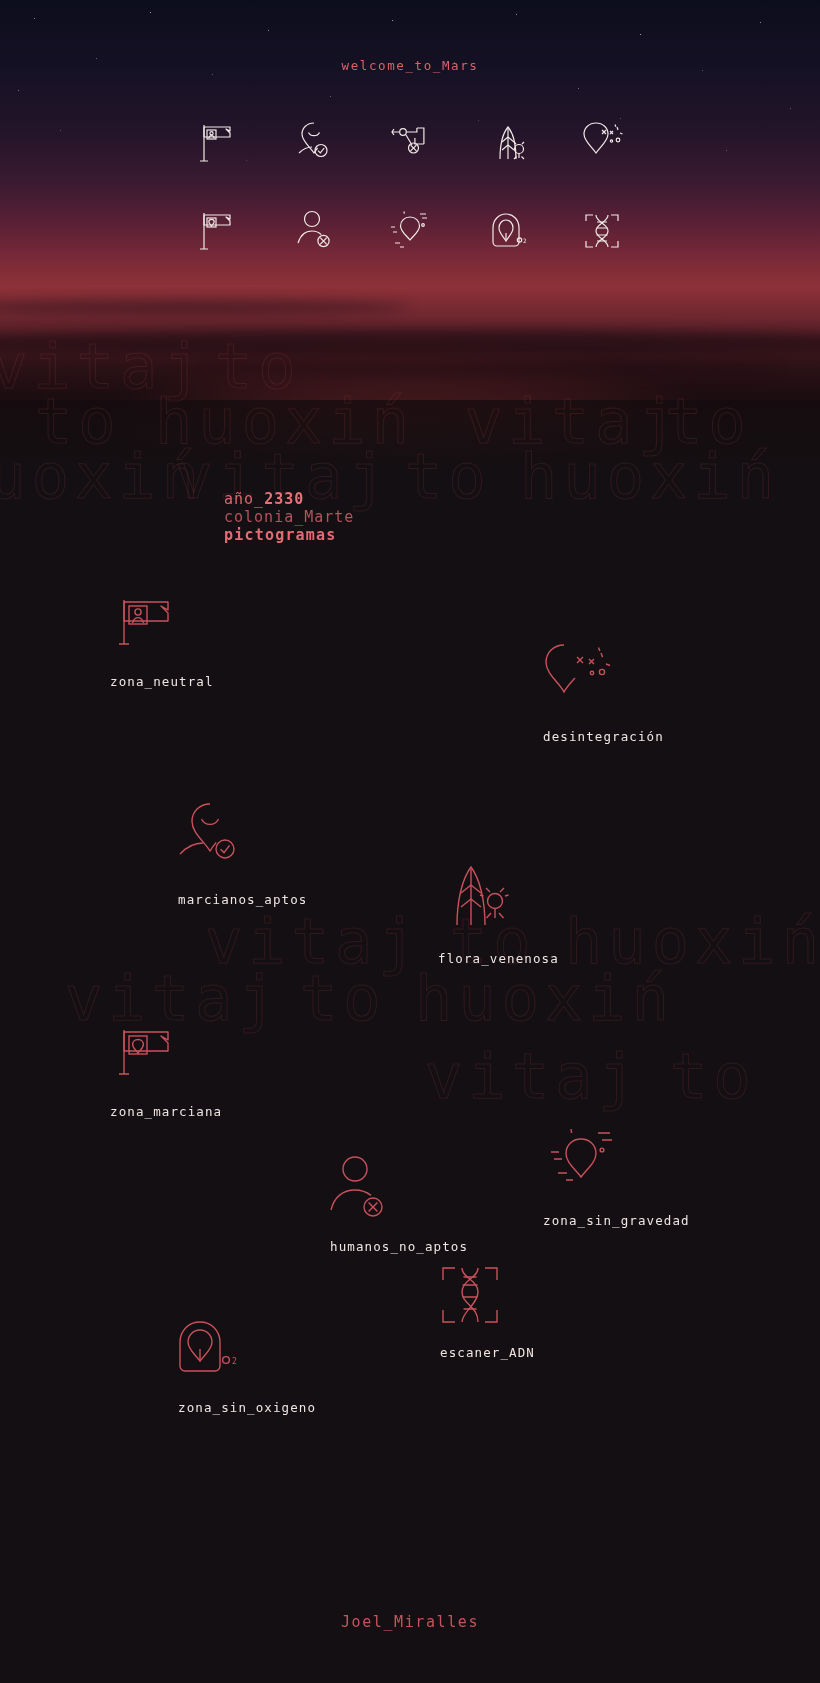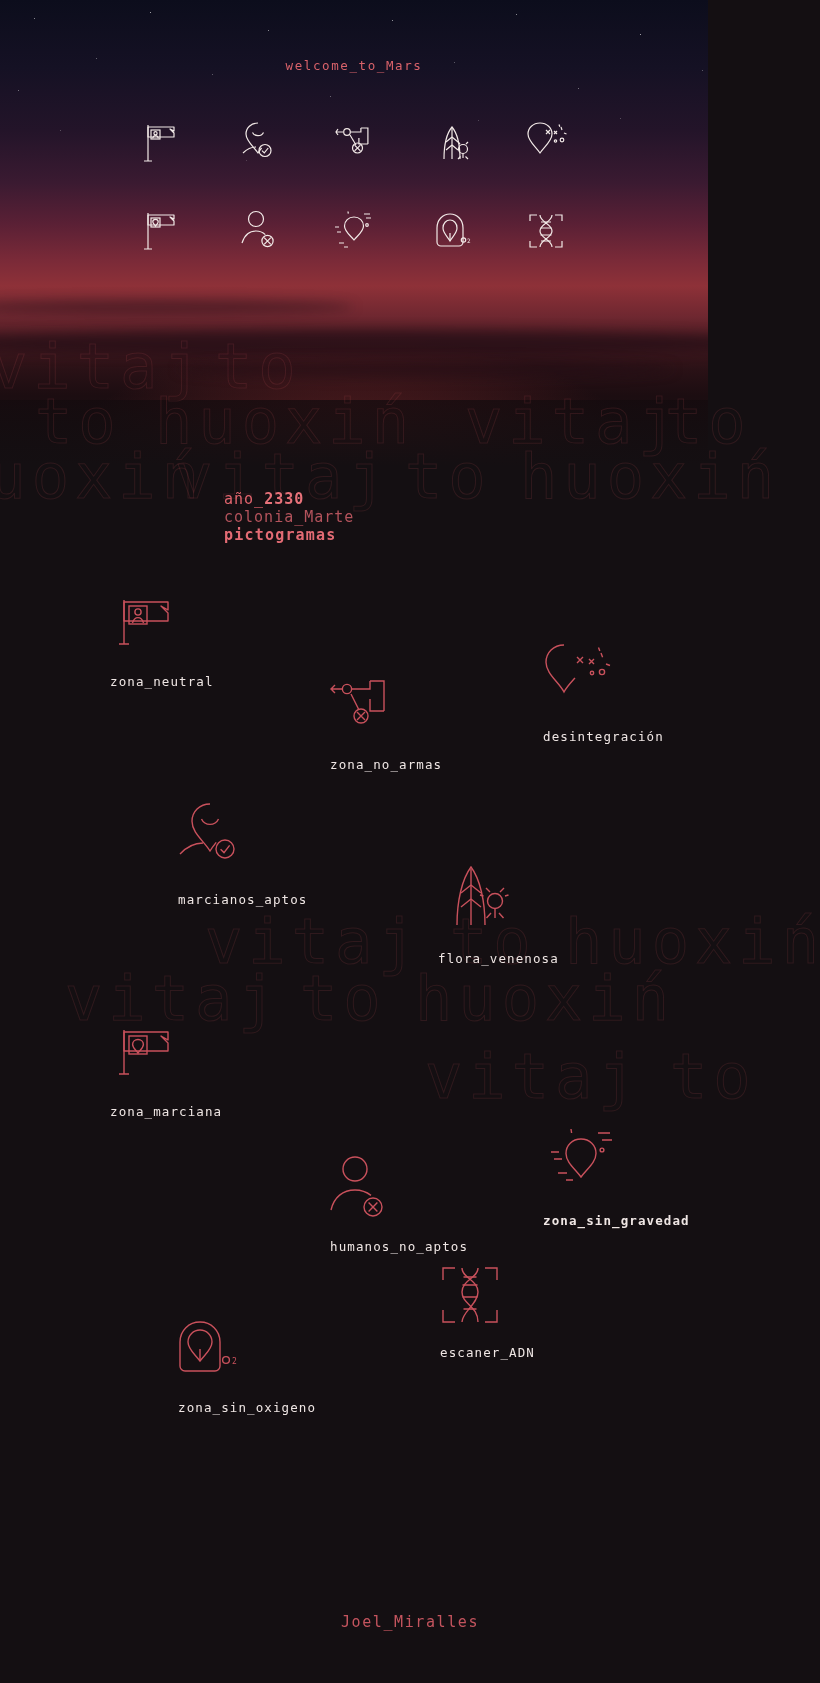--- a/index.html
+++ b/index.html
@@ -13,7 +13,7 @@
   
   .hero {
     position: relative;
-    width: 708px;
+    width: 820px;
     height: 520px;
     overflow: hidden;
     background:

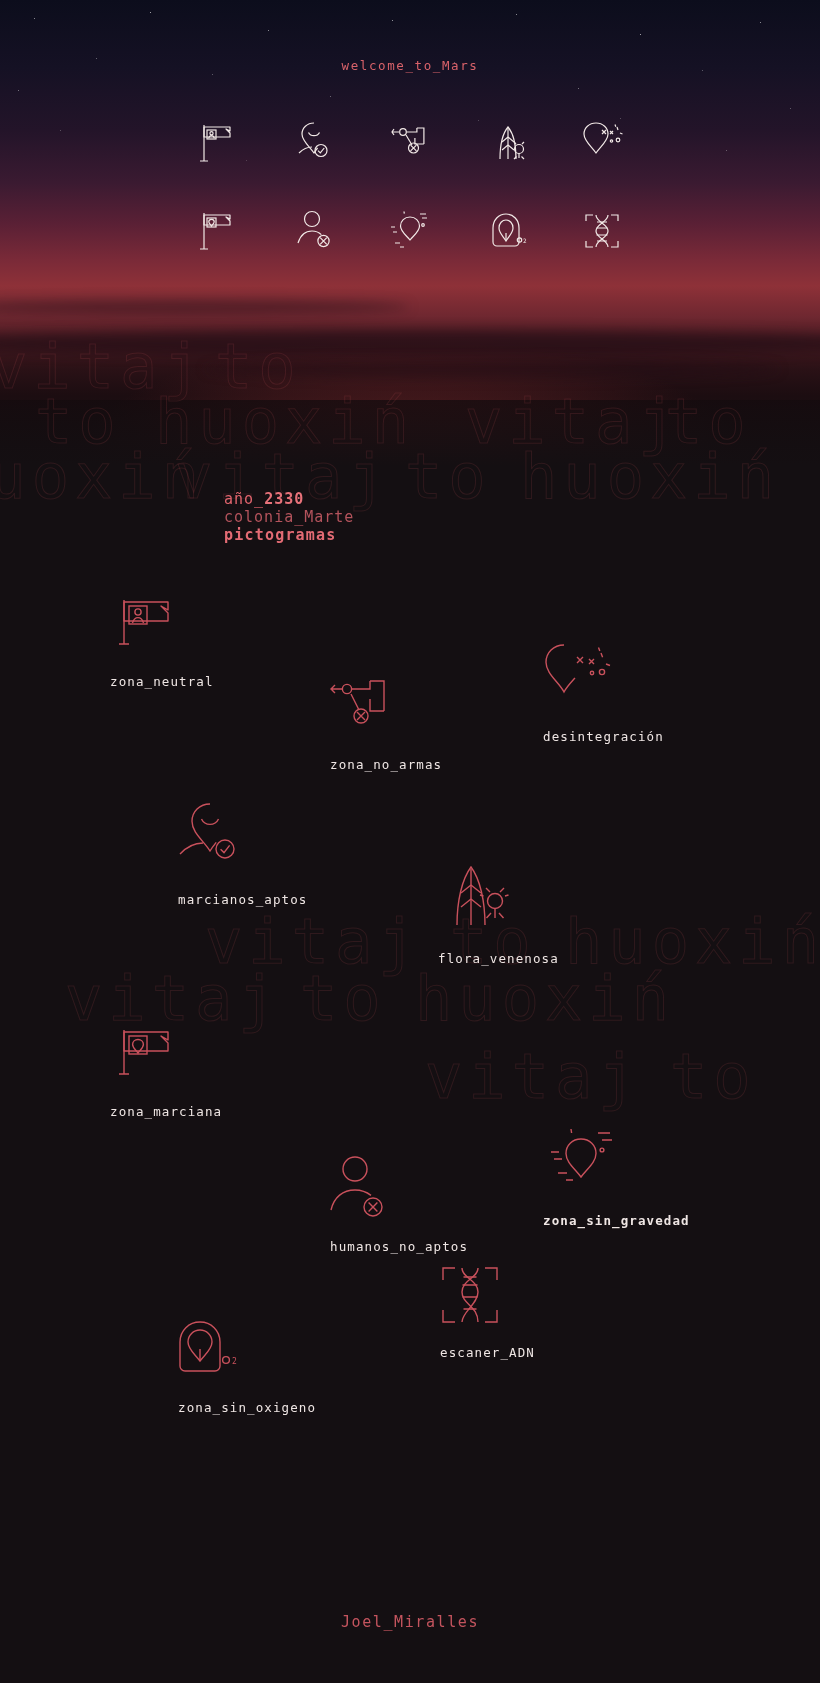--- a/index.html
+++ b/index.html
@@ -299,21 +299,6 @@
     <span class="cap">zona_neutral</span>
   </div>
 
-  <div class="picto" style="left:330px; top:155px;">
-    <span class="art">
-      <svg width="72" height="68" viewBox="0 0 72 68" fill="none" stroke-width="1.4">
-        <path d="M2 14h10M5 10L1 14l4 4"></path>
-        <circle cx="17" cy="14" r="4.6"></circle>
-        <path d="M21.8 14H40V6"></path>
-        <path d="M40 6h14v30"></path>
-        <path d="M54 36H40V24"></path>
-        <path d="M21 19l8 16"></path>
-        <circle cx="31" cy="41" r="7"></circle>
-        <path d="M27 37l8 8M35 37l-8 8"></path>
-      </svg>
-    </span>
-    <span class="cap">zona_no_armas</span>
-  </div>
 
   <div class="picto" style="left:178px; top:282px;">
     <span class="art">

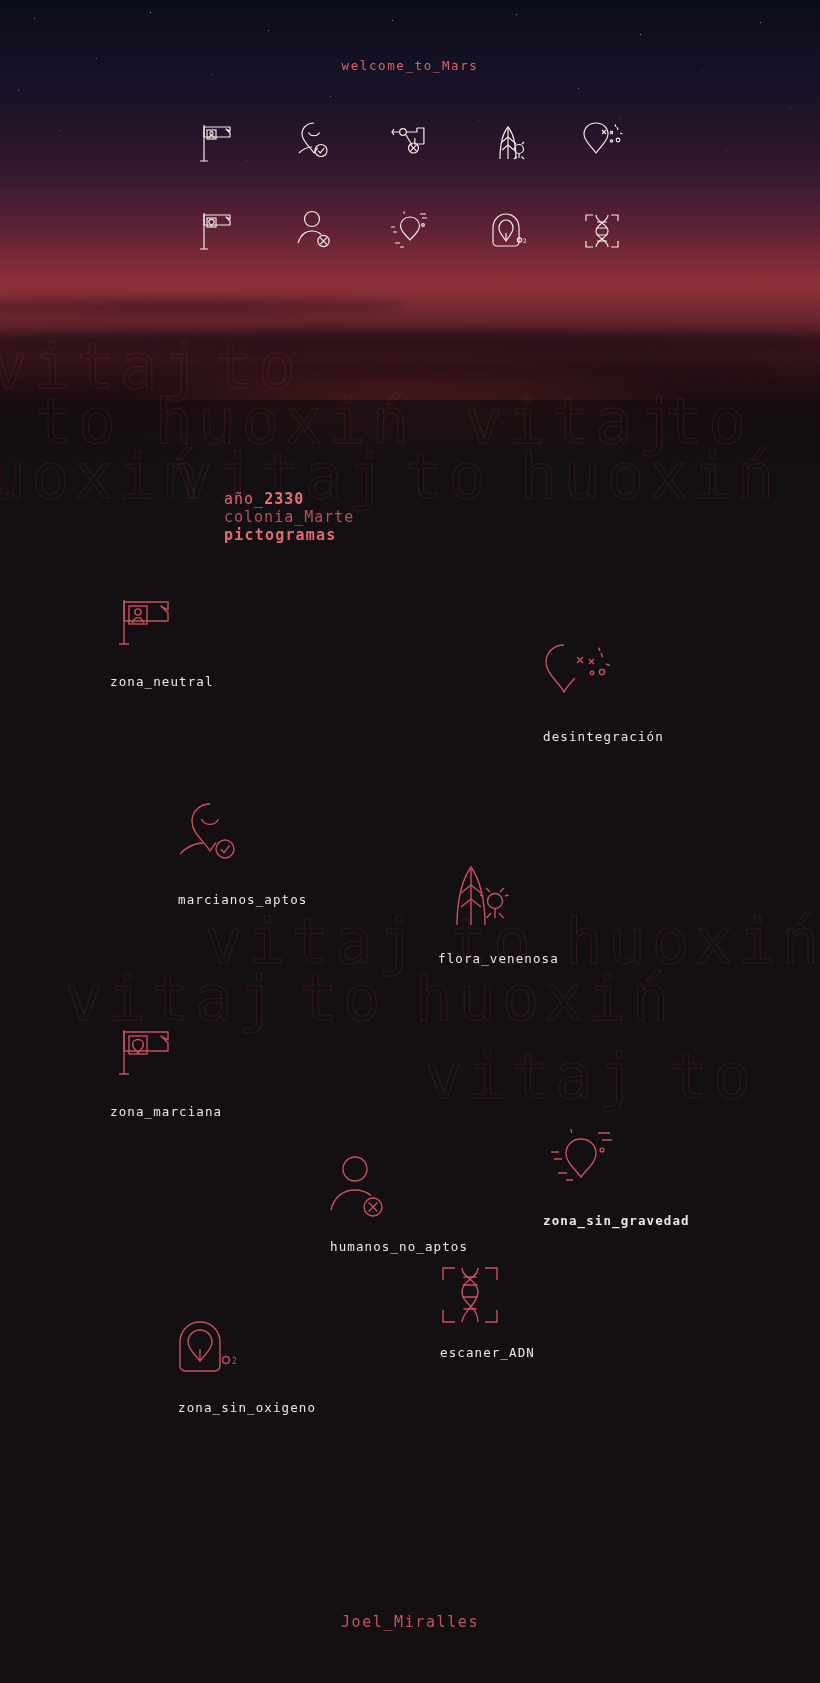--- a/index.html
+++ b/index.html
@@ -368,7 +368,7 @@
     <span class="cap">humanos_no_aptos</span>
   </div>
 
-  <div class="picto" style="left:543px; top:605px;font-weight:bold;">
+  <div class="picto" style="left:543px; top:605px;">
     <span class="art">
       <svg width="84" height="74" viewBox="0 0 84 74" fill="none" stroke-width="1.4">
         <path d="M38 14c-8.8 0-15 6.4-15 14.4C23 37.6 33 44.6 38 52c5-7.4 15-14.4 15-23.6C53 20.4 46.8 14 38 14z"></path>

